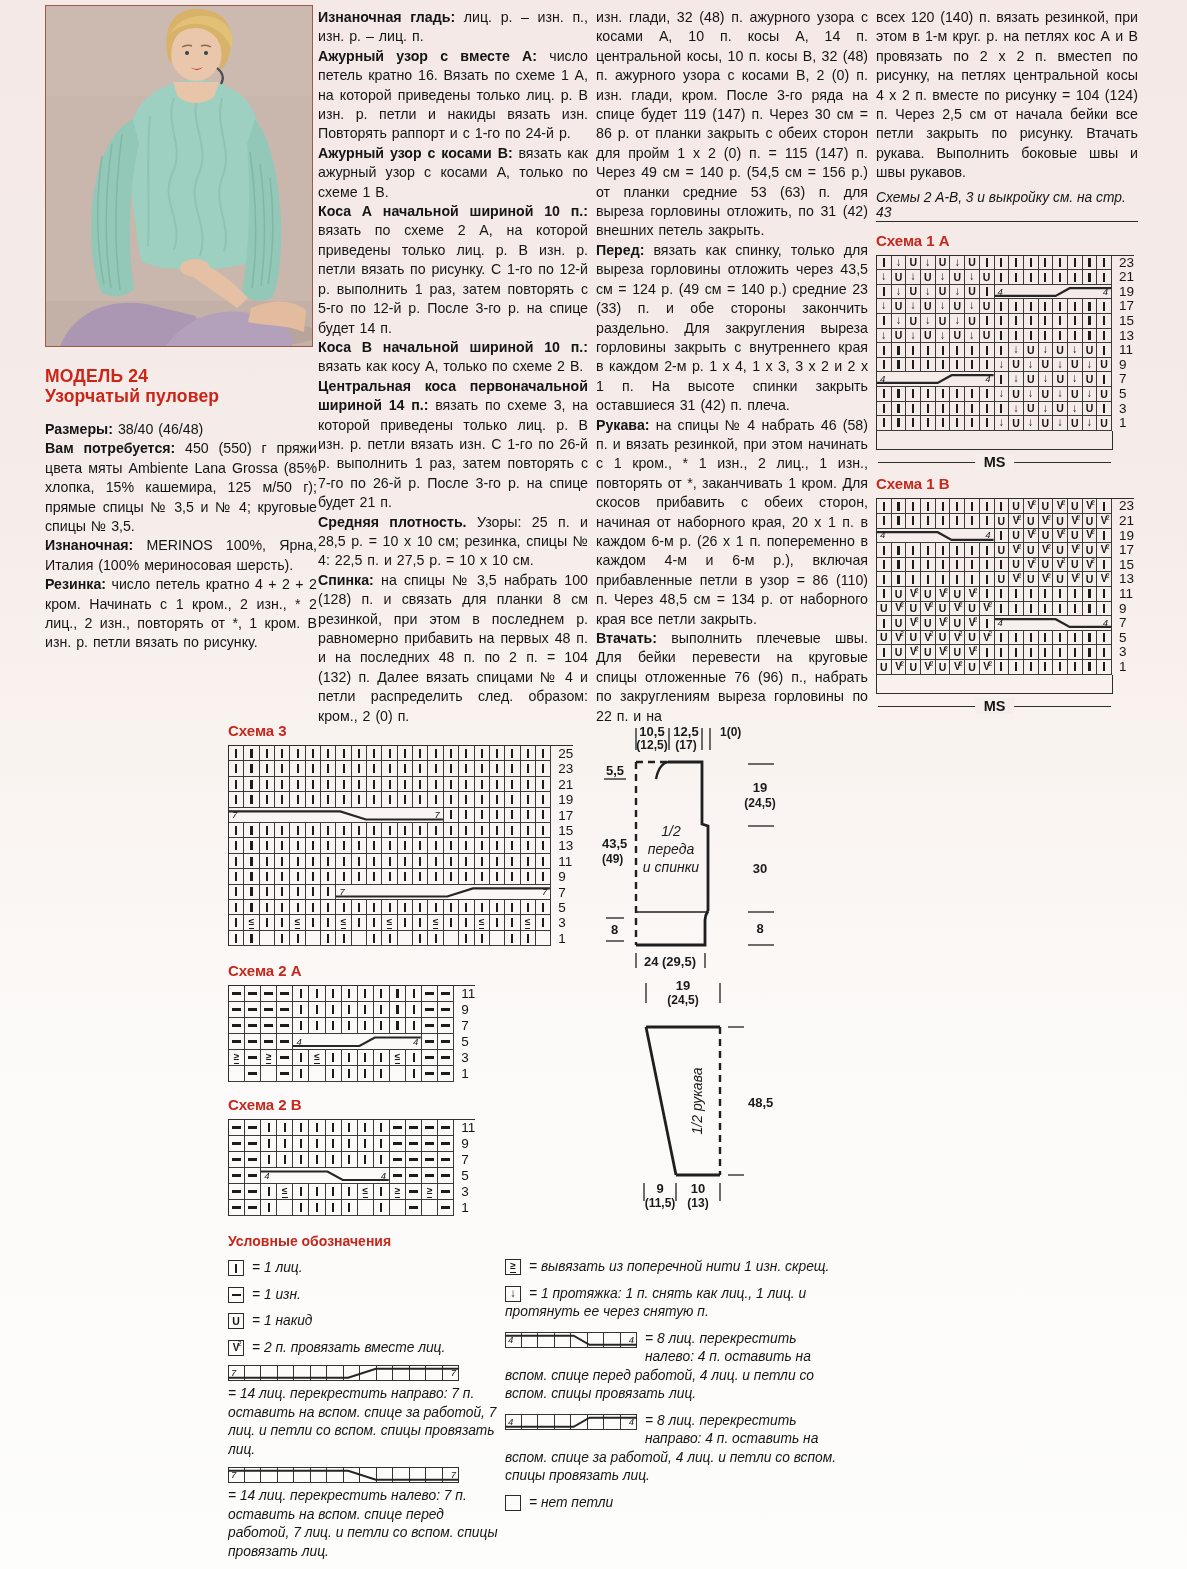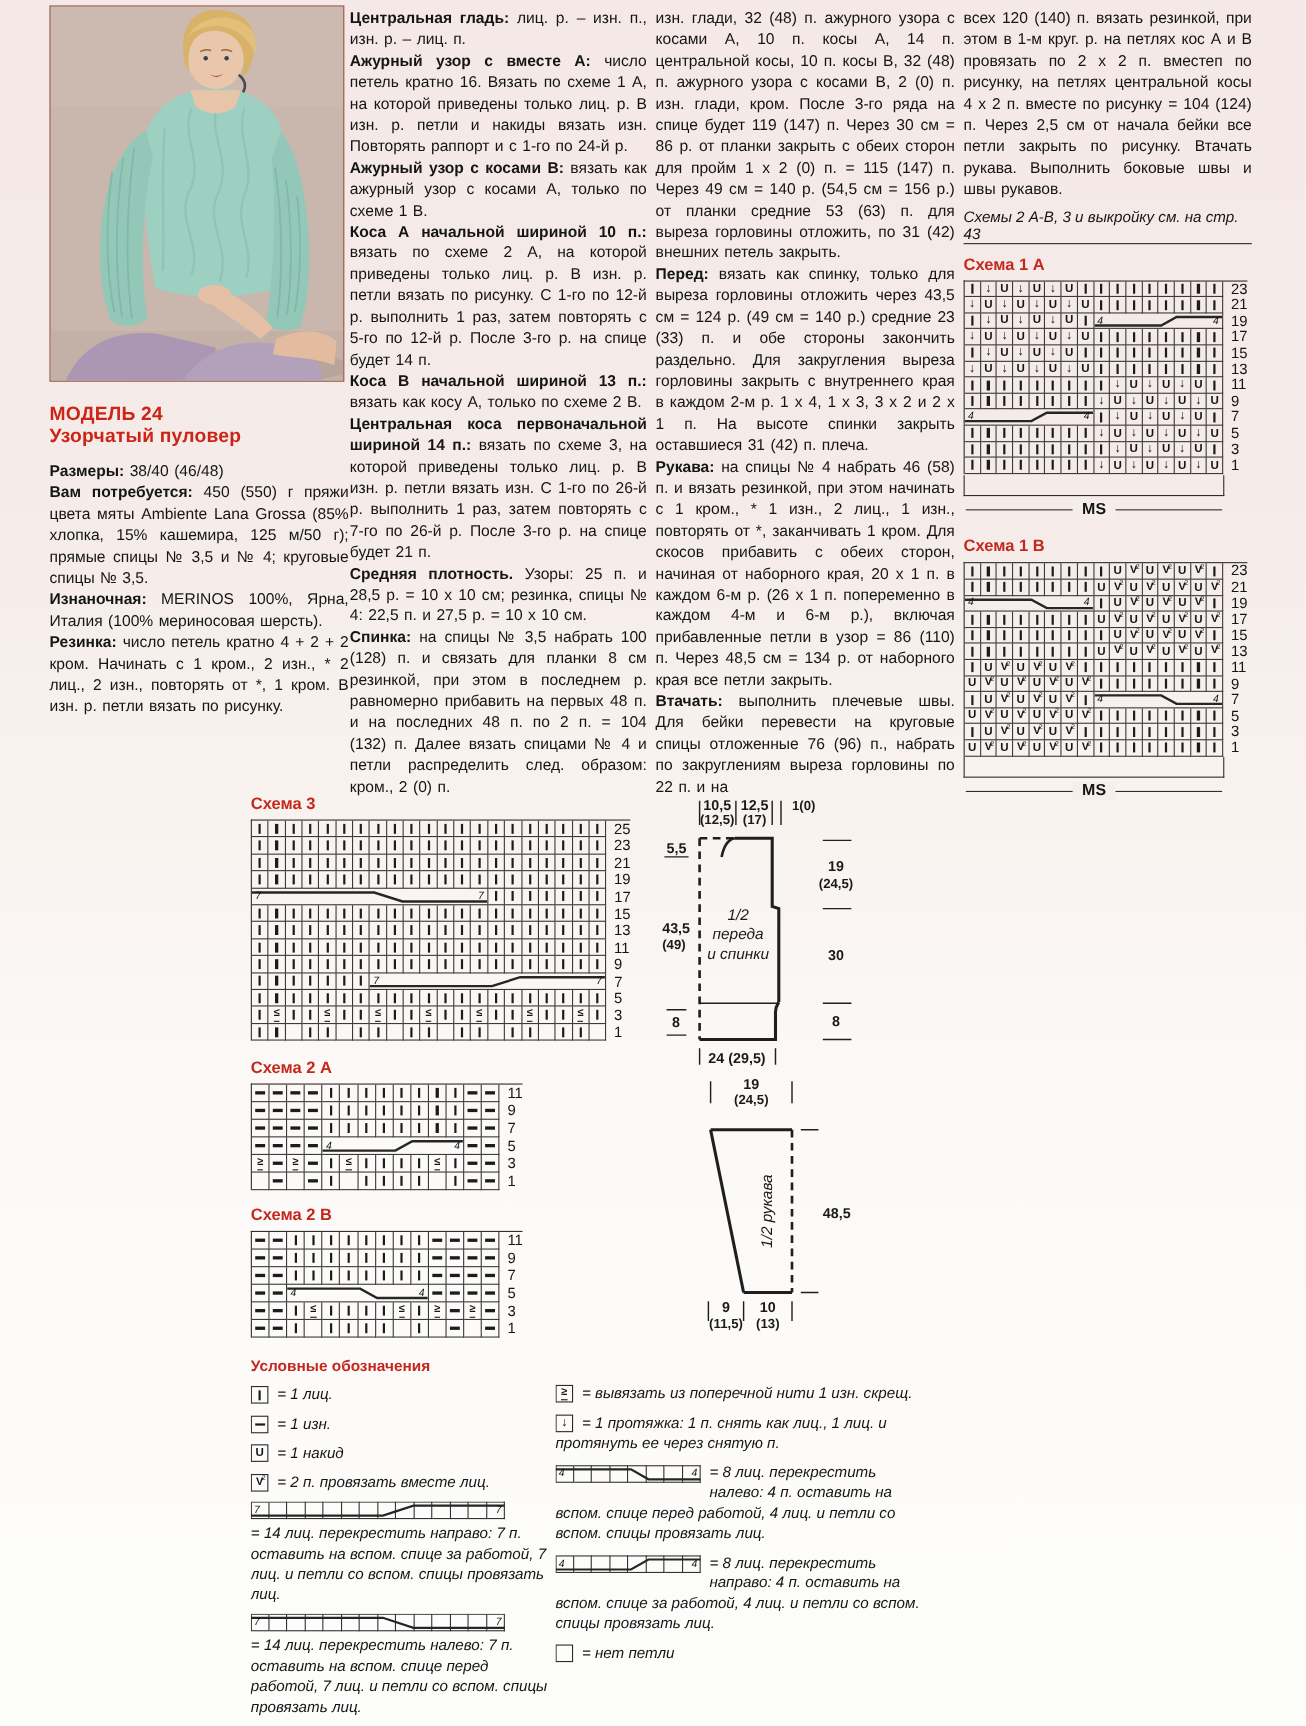--- a/index.html
+++ b/index.html
@@ -123,7 +123,7 @@
     <p class="para"><b>Резинка:</b> число петель кратно 4 + 2 + 2 кром. Начинать с 1 кром., 2 изн., * 2 лиц., 2 изн., повторять от *, 1 кром. В изн. р. петли вязать по рисунку.</p>
   </div>
 <div class="col" style="left:318px;top:8px;width:270px">
-    <p class="para"><b>Центральная гладь:</b> лиц. р. – изн. п., изн. р. – лиц. п.</p>
+    <p class="para"><b>Изнаночная гладь:</b> лиц. р. – изн. п., изн. р. – лиц. п.</p>
     <p class="para"><b>Ажурный узор с вместе А:</b> число петель кратно 16. Вязать по схеме 1 А, на которой приведены только лиц. р. В изн. р. петли и накиды вязать изн. Повторять раппорт и с 1-го по 24-й р.</p>
     <p class="para"><b>Ажурный узор с косами В:</b> вязать как ажурный узор с косами А, только по схеме 1 В.</p>
     <p class="para"><b>Коса А начальной шириной 10 п.:</b> вязать по схеме 2 А, на которой приведены только лиц. р. В изн. р. петли вязать по рисунку. С 1-го по 12-й р. выполнить 1 раз, затем повторять с 5-го по 12-й р. После 3-го р. на спице будет 14 п.</p>

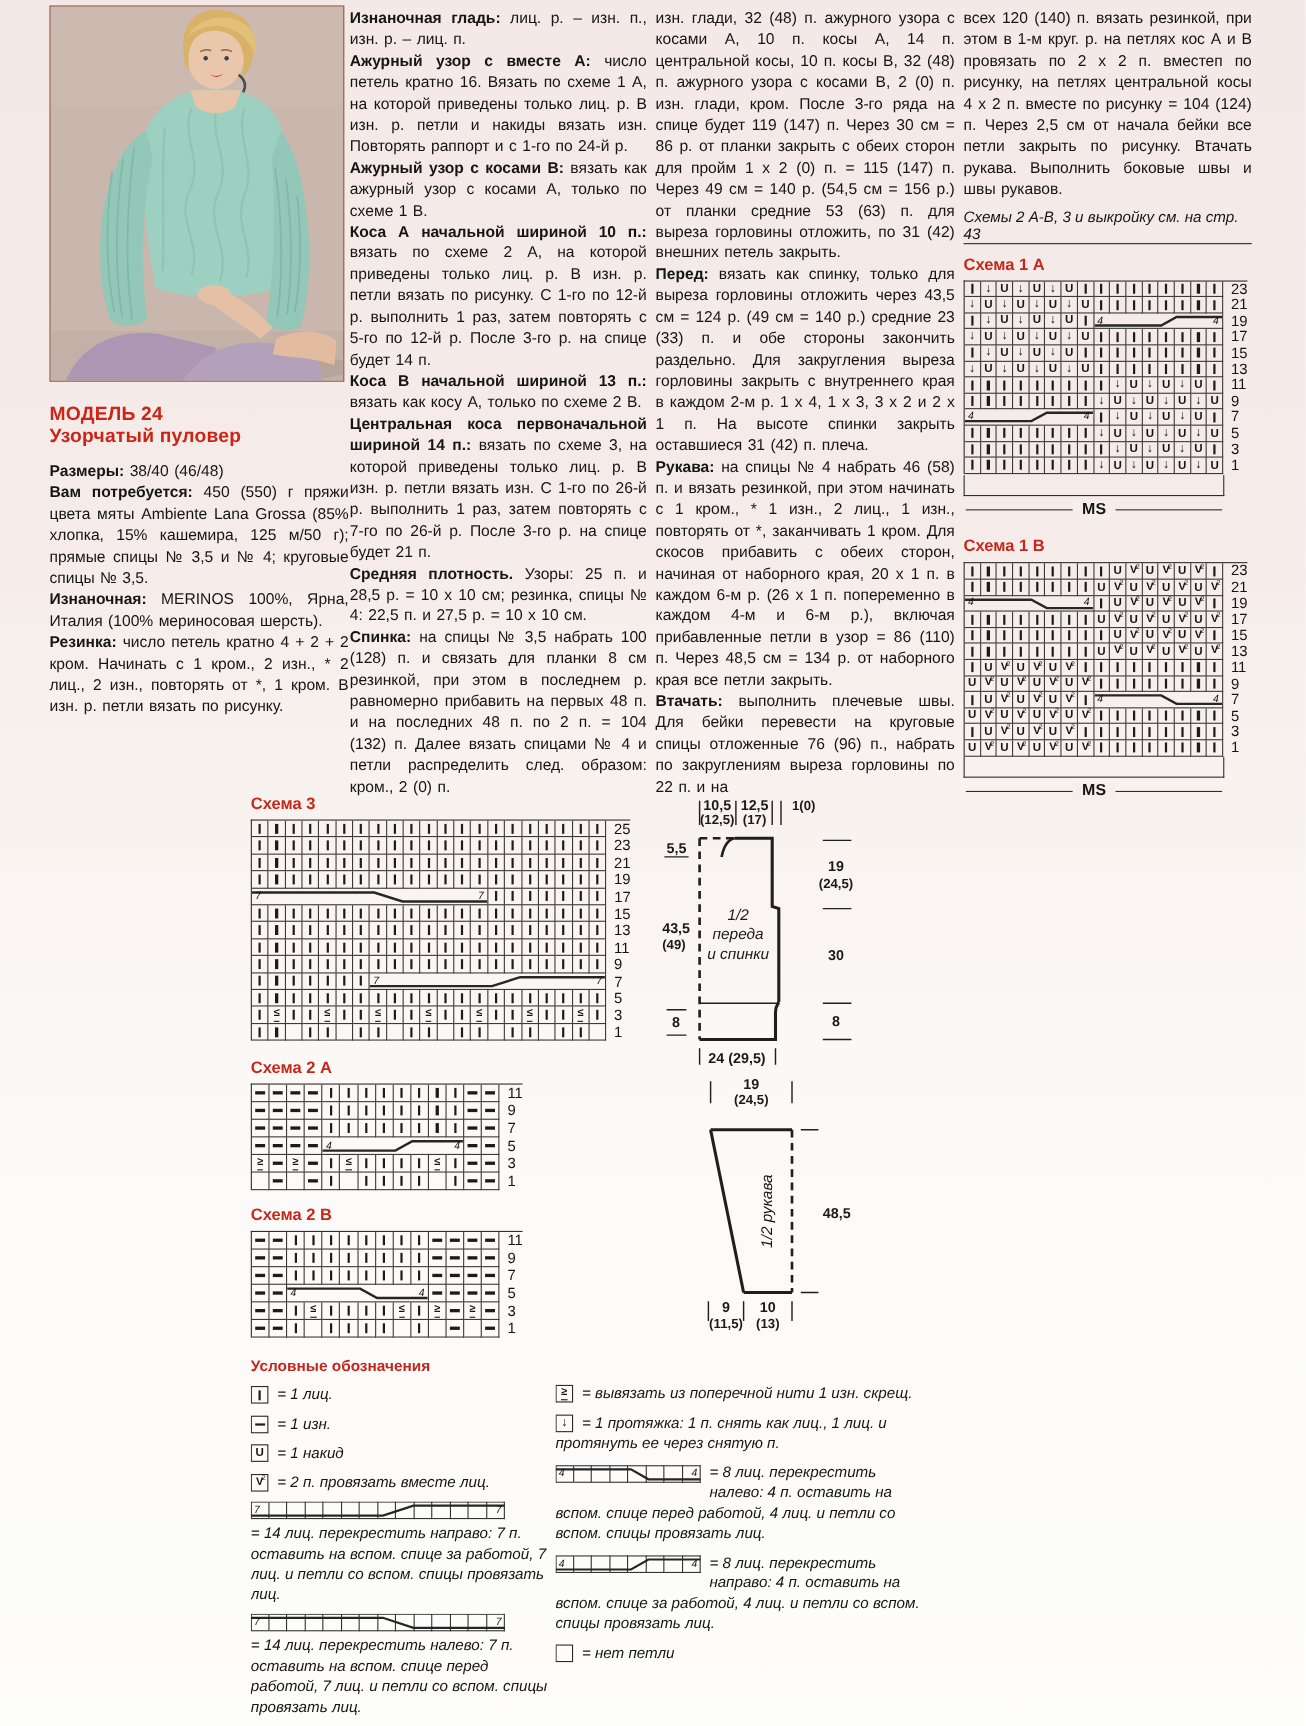--- a/index.html
+++ b/index.html
@@ -127,7 +127,7 @@
     <p class="para"><b>Ажурный узор с вместе А:</b> число петель кратно 16. Вязать по схеме 1 А, на которой приведены только лиц. р. В изн. р. петли и накиды вязать изн. Повторять раппорт и с 1-го по 24-й р.</p>
     <p class="para"><b>Ажурный узор с косами В:</b> вязать как ажурный узор с косами А, только по схеме 1 В.</p>
     <p class="para"><b>Коса А начальной шириной 10 п.:</b> вязать по схеме 2 А, на которой приведены только лиц. р. В изн. р. петли вязать по рисунку. С 1-го по 12-й р. выполнить 1 раз, затем повторять с 5-го по 12-й р. После 3-го р. на спице будет 14 п.</p>
-    <p class="para"><b>Коса В начальной шириной 13 п.:</b> вязать как косу А, только по схеме 2 В.</p>
+    <p class="para"><b>Коса В начальной шириной 10 п.:</b> вязать как косу А, только по схеме 2 В.</p>
     <p class="para"><b>Центральная коса первоначальной шириной 14 п.:</b> вязать по схеме 3, на которой приведены только лиц. р. В изн. р. петли вязать изн. С 1-го по 26-й р. выполнить 1 раз, затем повторять с 7-го по 26-й р. После 3-го р. на спице будет 21 п.</p>
     <p class="para"><b>Средняя плотность.</b> Узоры: 25 п. и 28,5 р. = 10 х 10 см; резинка, спицы № 4: 22,5 п. и 27,5 р. = 10 х 10 см.</p>
     <p class="para"><b>Спинка:</b> на спицы № 3,5 набрать 100 (128) п. и связать для планки 8 см резинкой, при этом в последнем р. равномерно прибавить на первых 48 п. и на последних 48 п. по 2 п. = 104 (132) п. Далее вязать спицами № 4 и петли распределить след. образом: кром., 2 (0) п.</p>

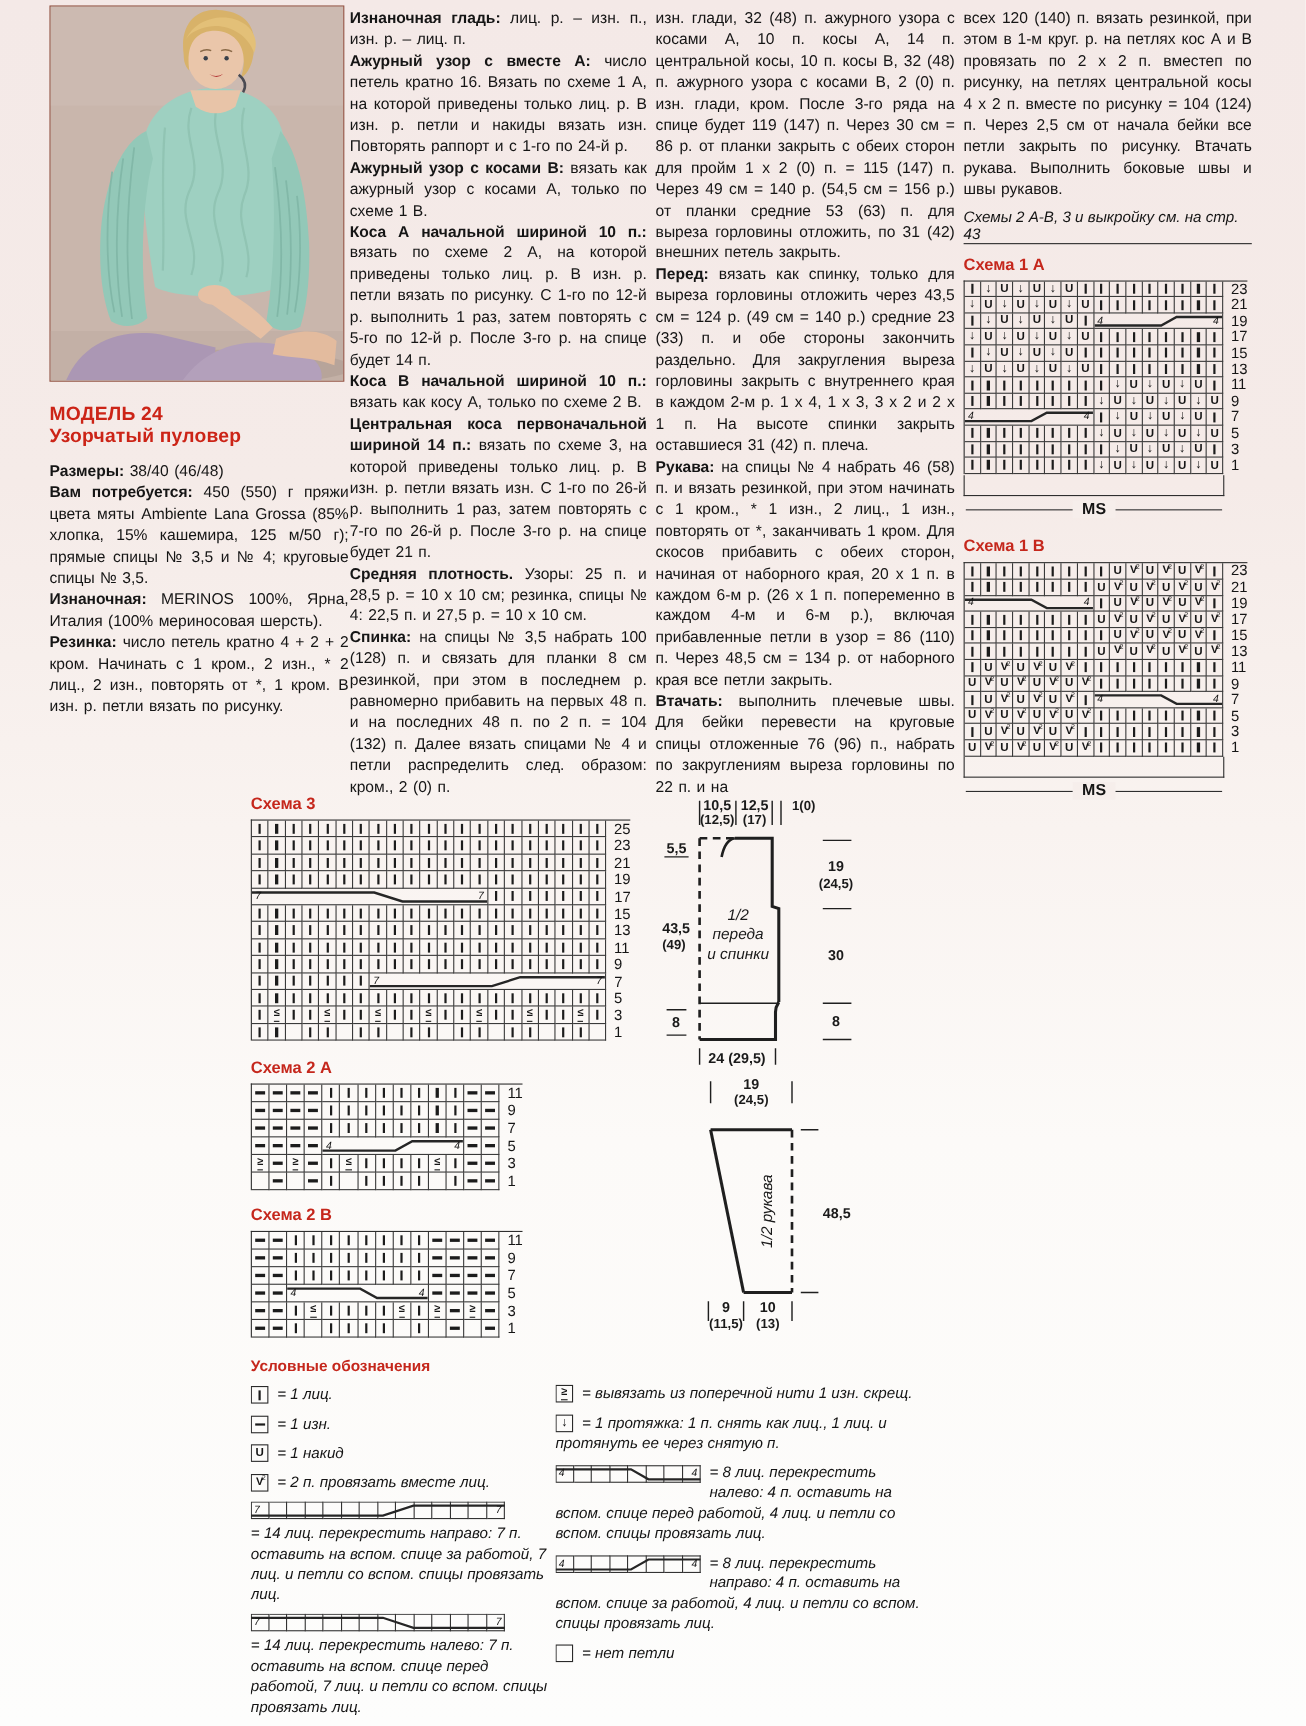--- a/index.html
+++ b/index.html
@@ -366,7 +366,7 @@
         </div></div>
   </div>
 
-  <div class="chart" style="margin-top:16px">
+  <div class="chart" style="margin-top:4px">
     <p class="stitle">Схема 1 В</p>
     <div><div class="grid"><div class="crow">
             <div class="cell k"></div>

